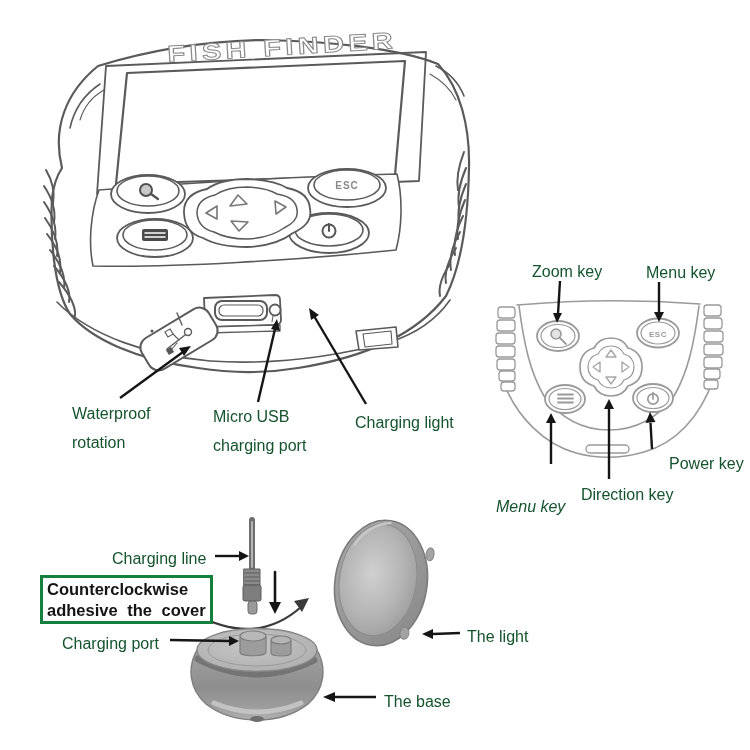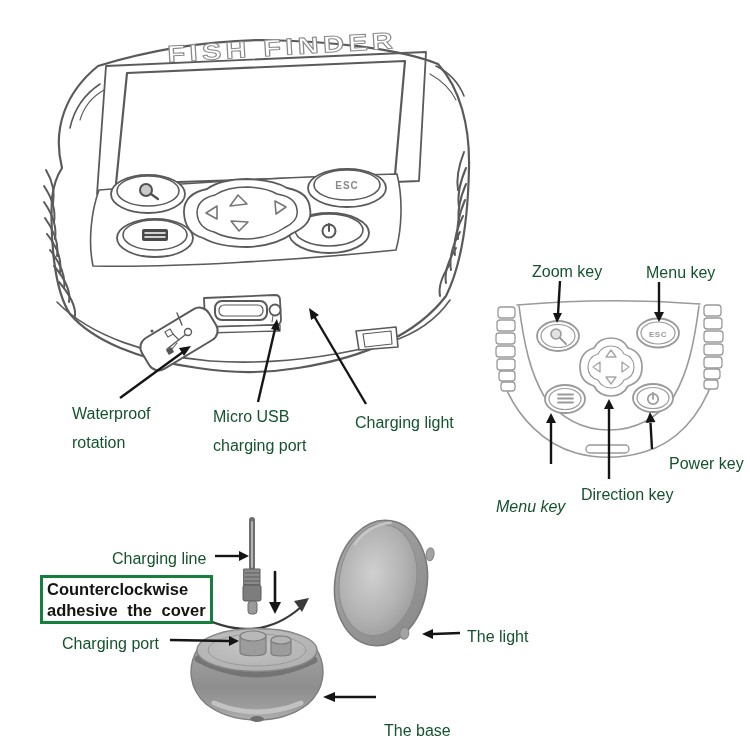--- a/index.html
+++ b/index.html
@@ -335,7 +335,7 @@
 </div>
 <div class="lbl" style="left:62px;top:629px;">Charging port</div>
 <div class="lbl" style="left:467px;top:622px;">The light</div>
-<div class="lbl" style="left:384px;top:687px;margin-top:29px;">The base</div>
+<div class="lbl" style="left:384px;top:687px;">The base</div>
 
 </div>
 

